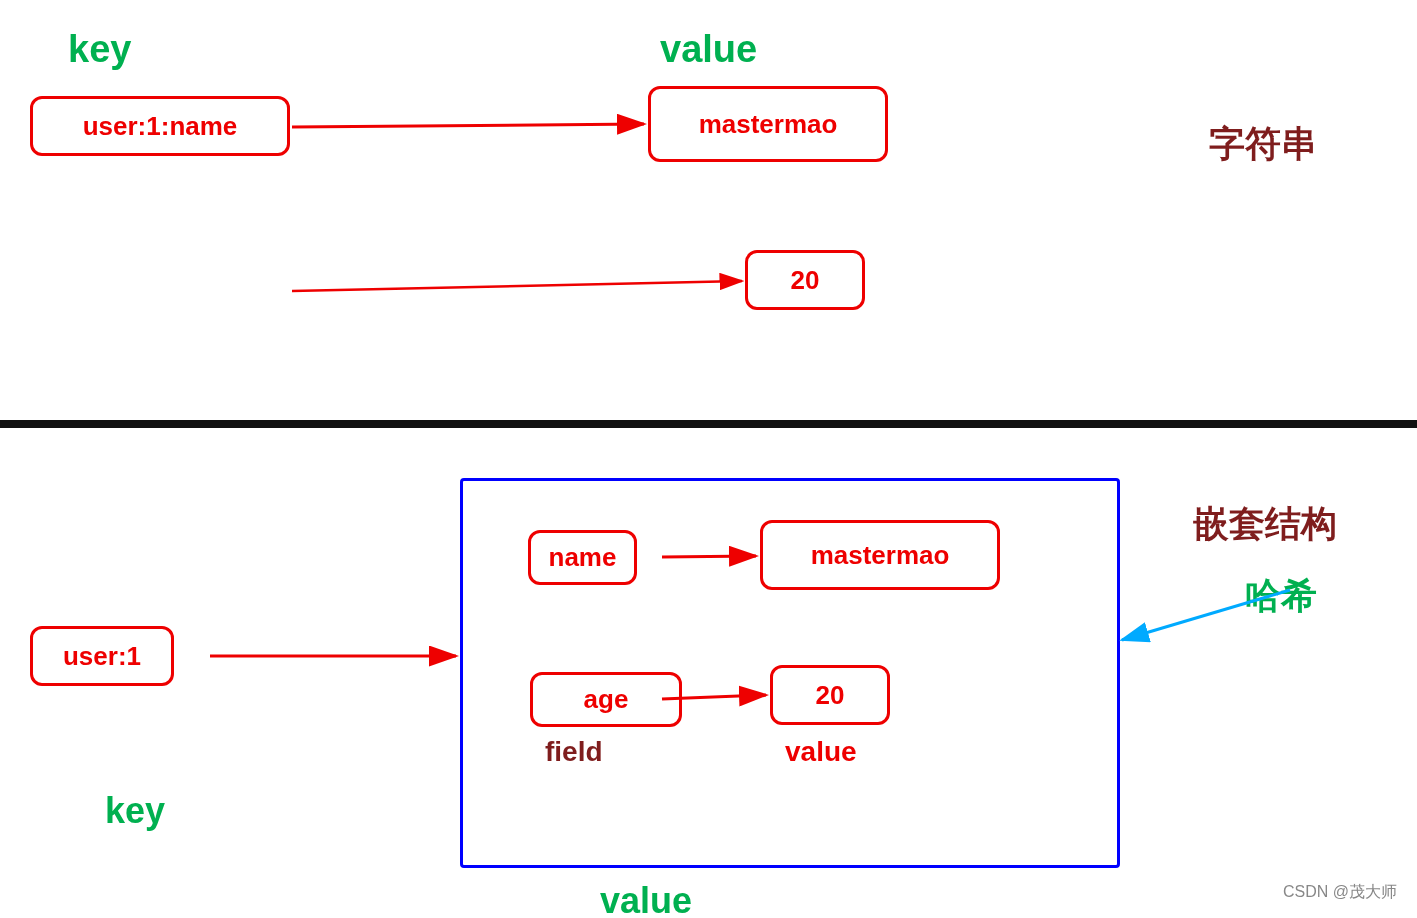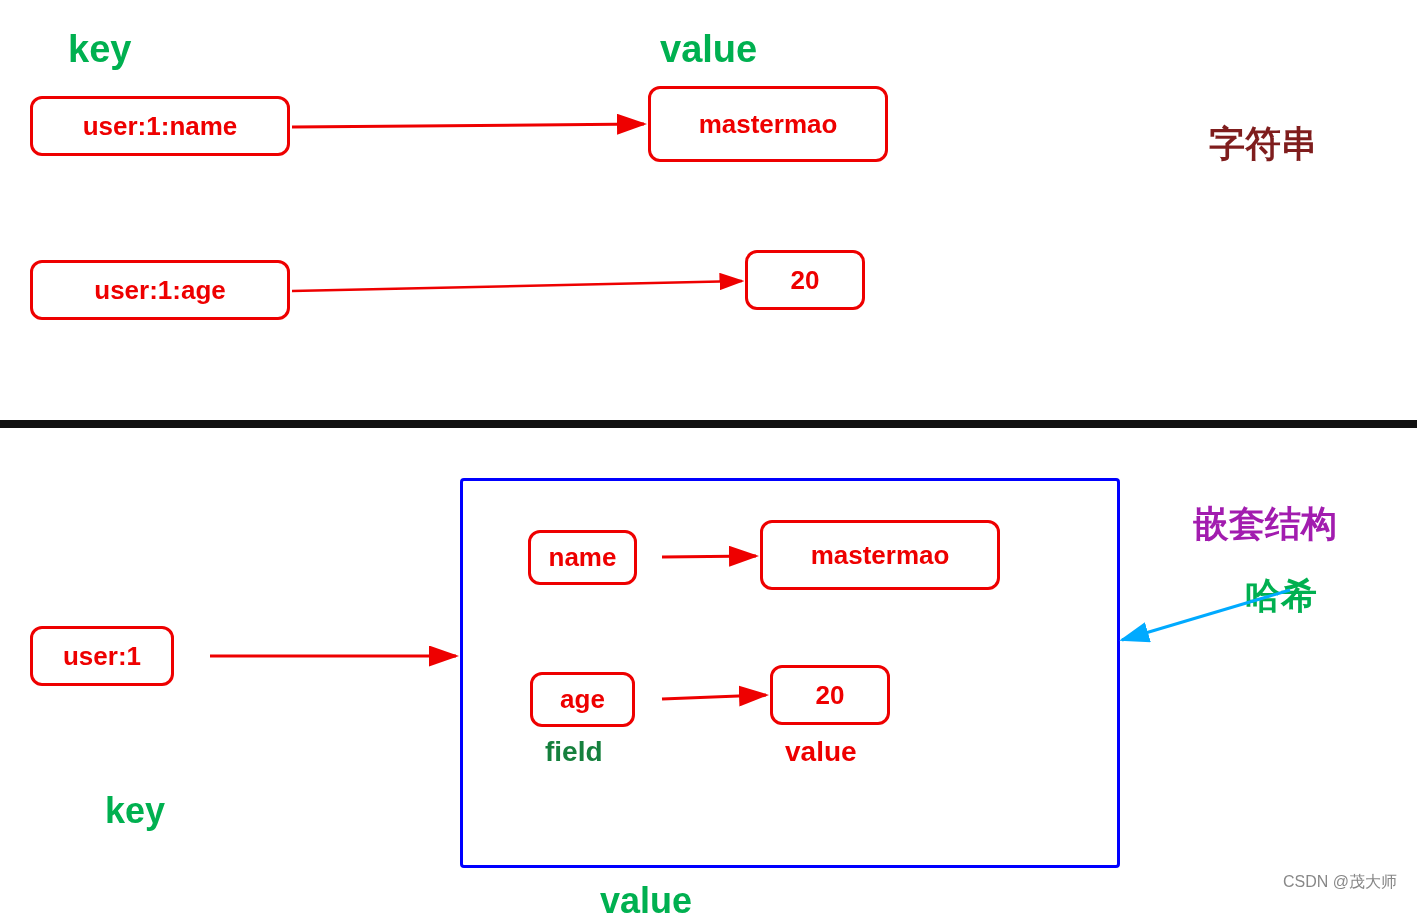--- a/index.html
+++ b/index.html
@@ -237,7 +237,6 @@
 
   <div class="red-box box-user1name">user:1:name</div>
   <div class="red-box box-mastermao-top">mastermao</div>
-  <div class="red-box box-user1age">user:1:age</div>
   <div class="red-box box-20-top">20</div>
 
   <svg class="svg-top">

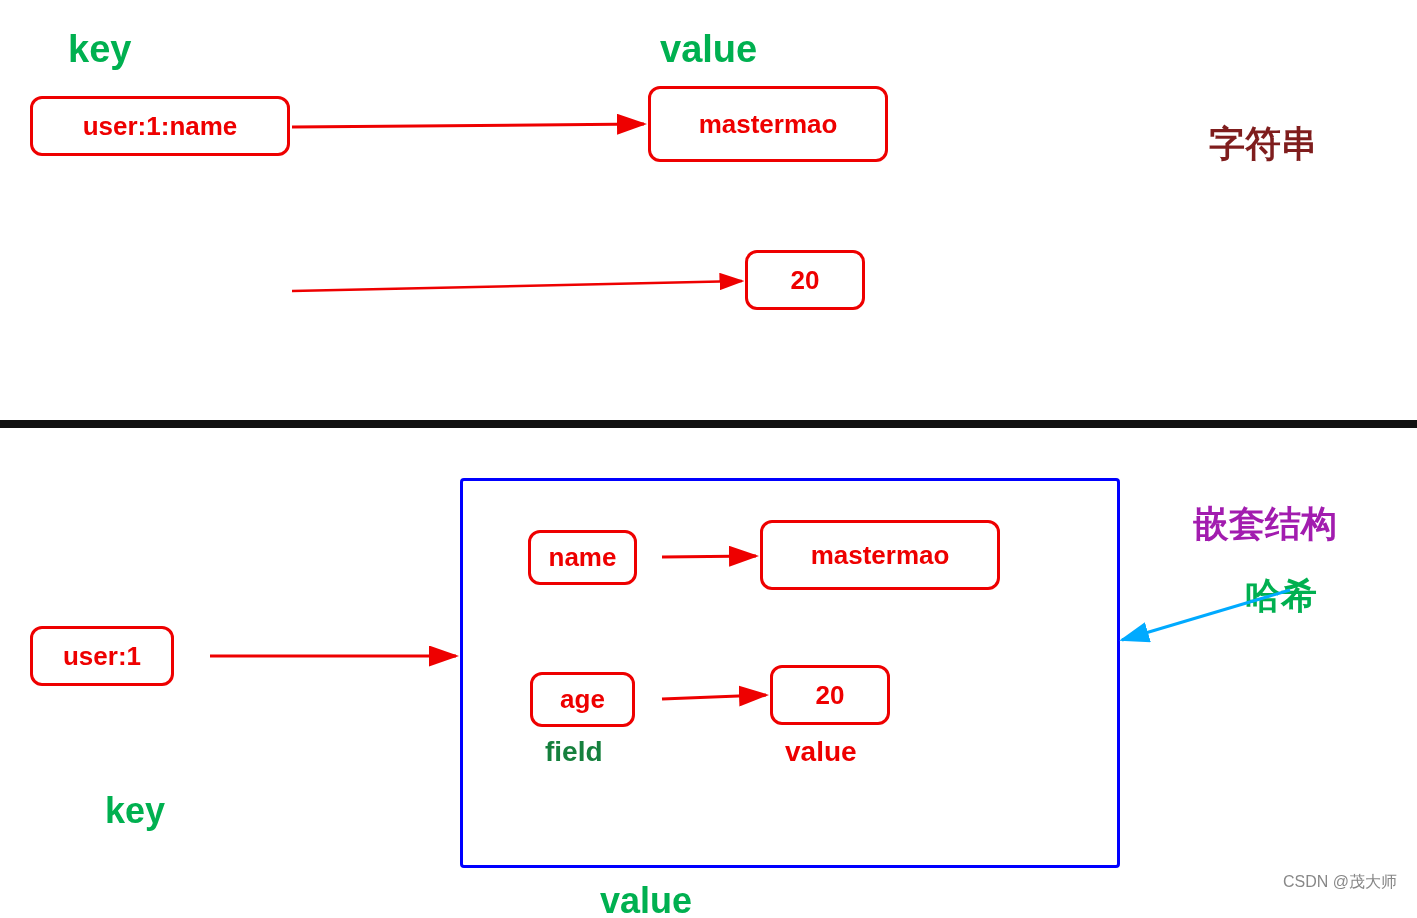--- a/index.html
+++ b/index.html
@@ -132,7 +132,7 @@
       position: absolute;
       top: 500px; right: 80px;
       font-size: 36px;
-      color: #a21caf;
+      color: #7f1d1d;
       font-weight: bold;
     }
 

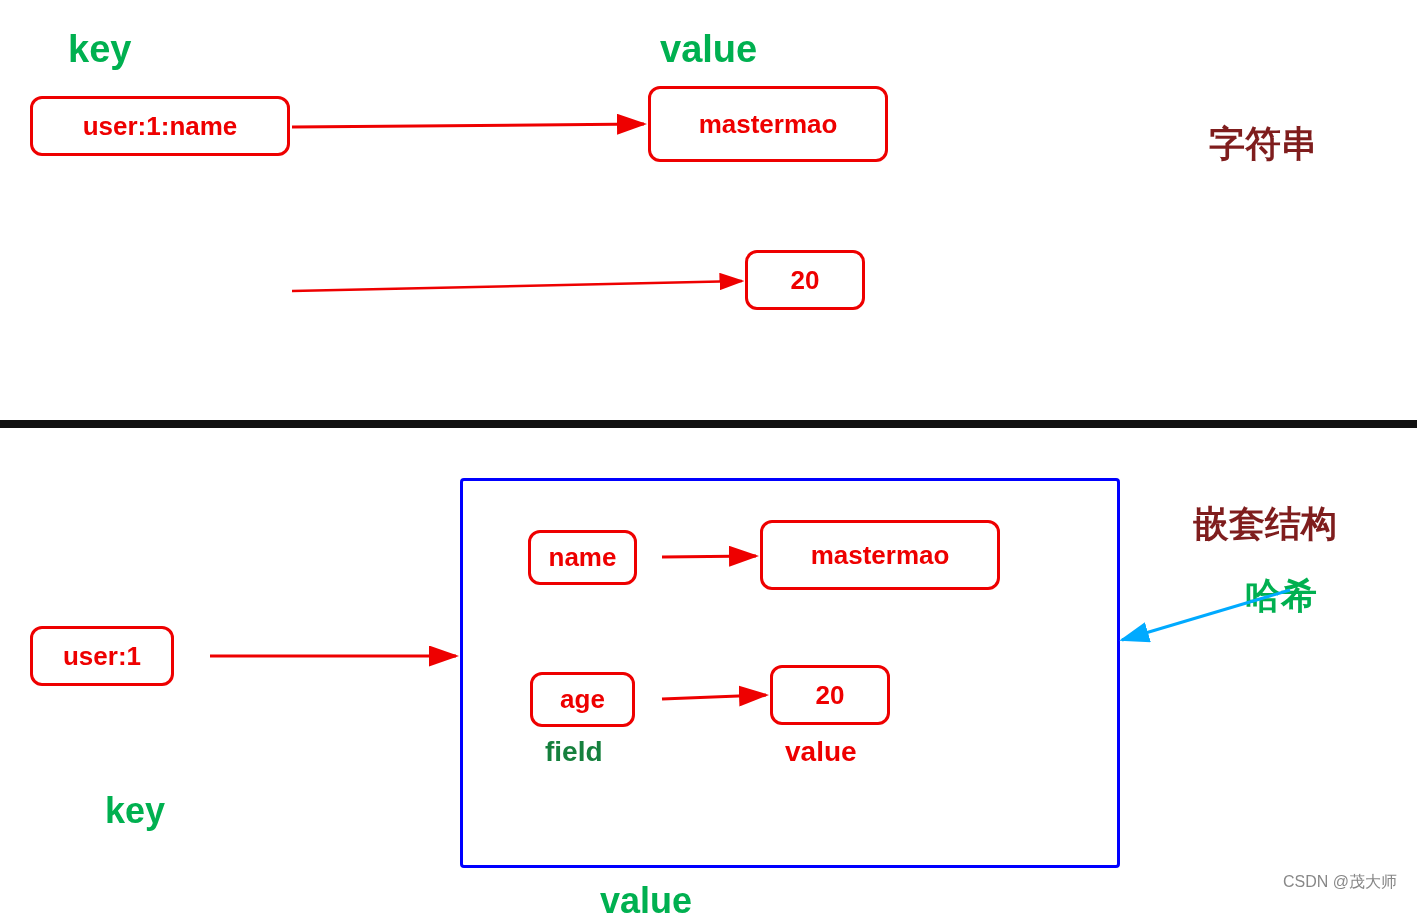--- a/index.html
+++ b/index.html
@@ -181,7 +181,7 @@
     .box-age-field {
       position: absolute;
       top: 672px; left: 530px;
-      width: 105px; height: 55px;
+      width: 152px; height: 55px;
     }
 
     

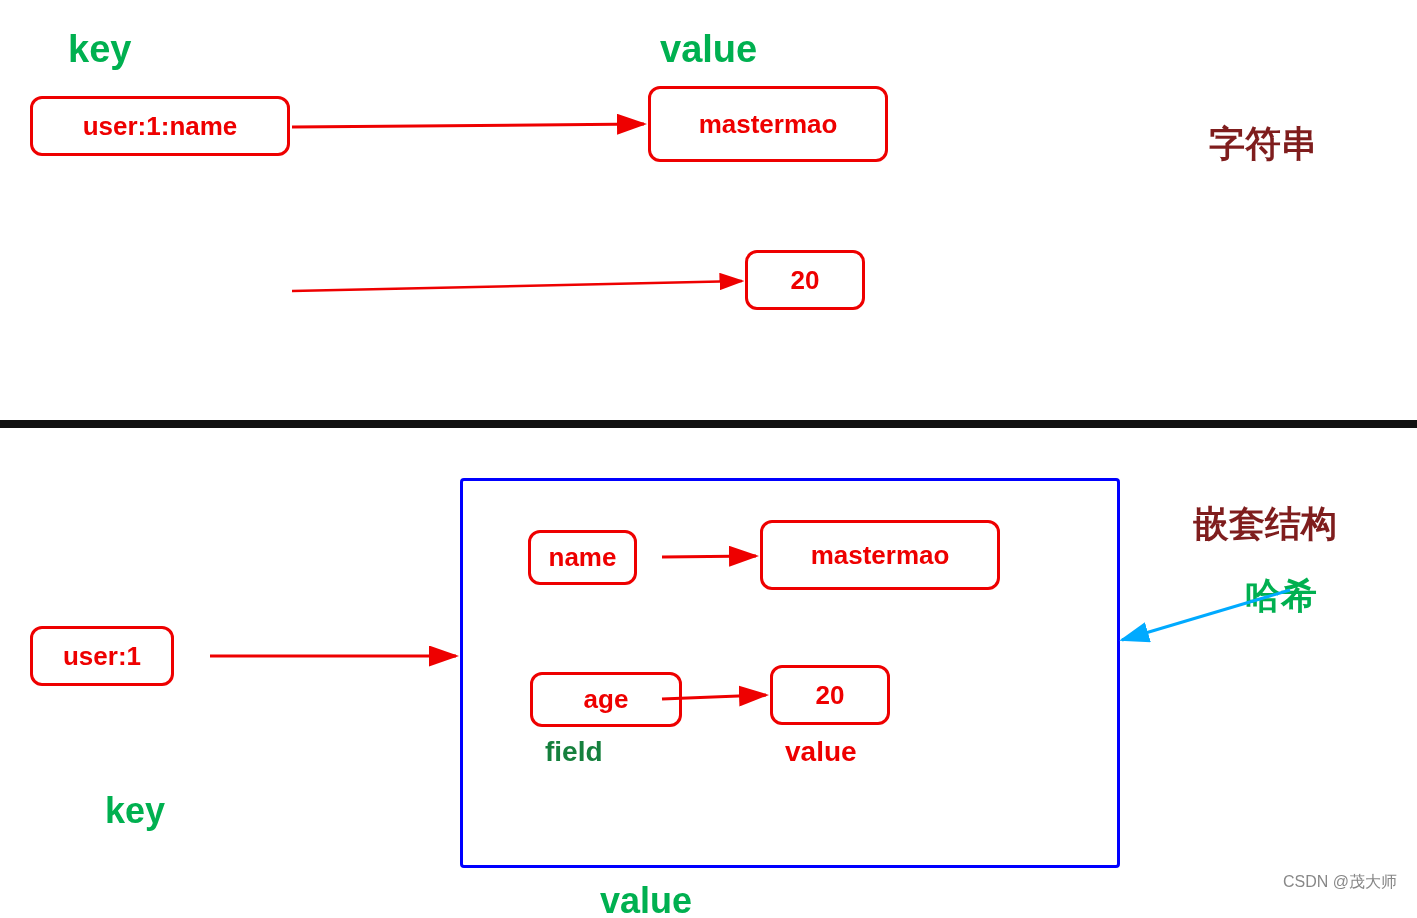--- a/index.html
+++ b/index.html
@@ -196,7 +196,7 @@
       position: absolute;
       top: 736px; left: 545px;
       font-size: 28px;
-      color: #15803d;
+      color: #7f1d1d;
       font-weight: bold;
     }
 

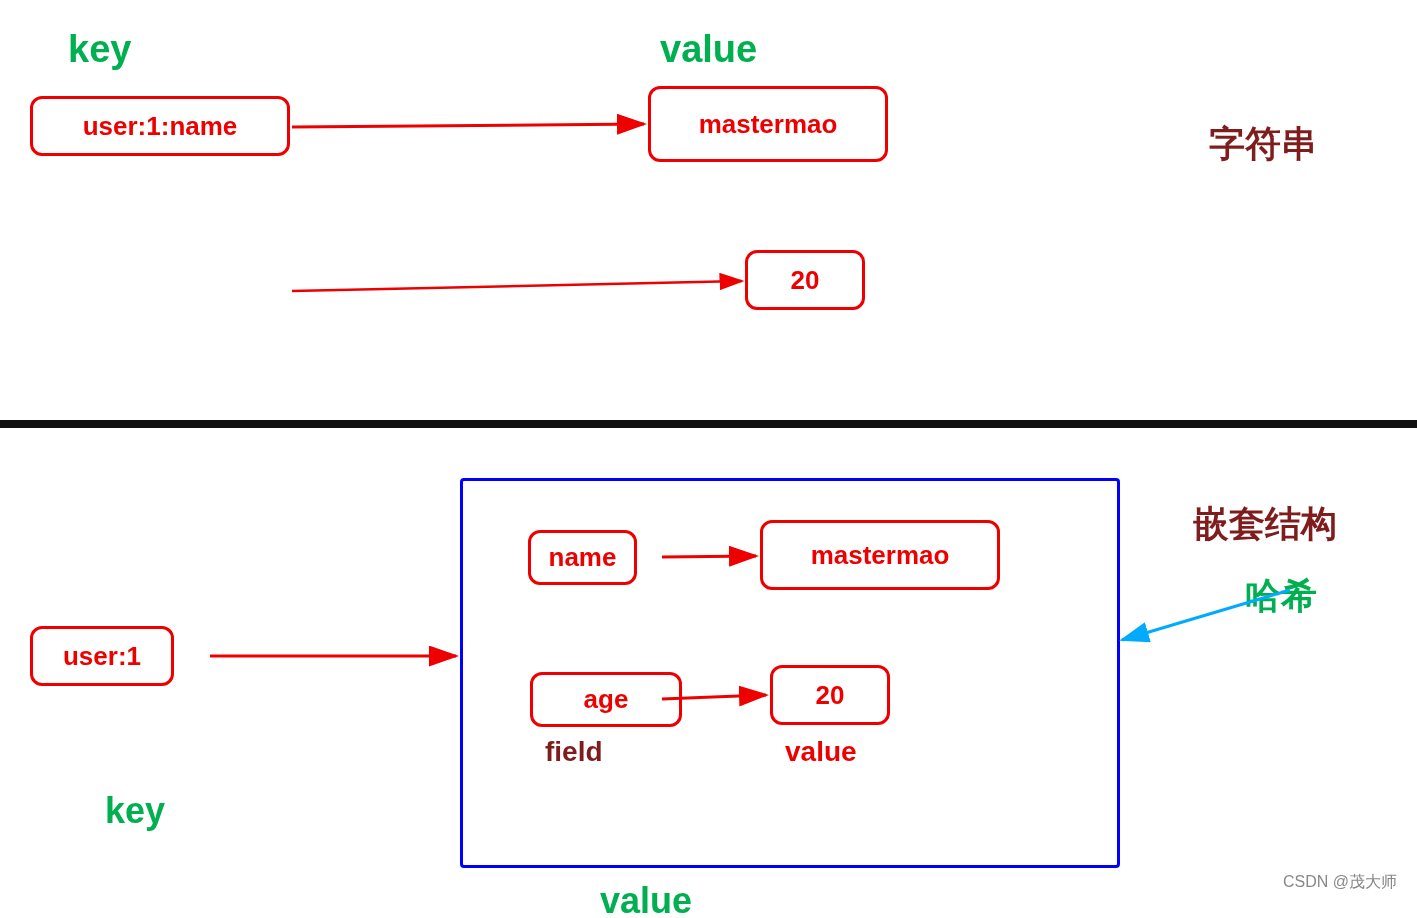--- a/index.html
+++ b/index.html
@@ -221,7 +221,7 @@
     
     .watermark {
       position: absolute;
-      bottom: 25px; right: 20px;
+      bottom: 15px; right: 20px;
       font-size: 16px;
       color: #888;
     }

